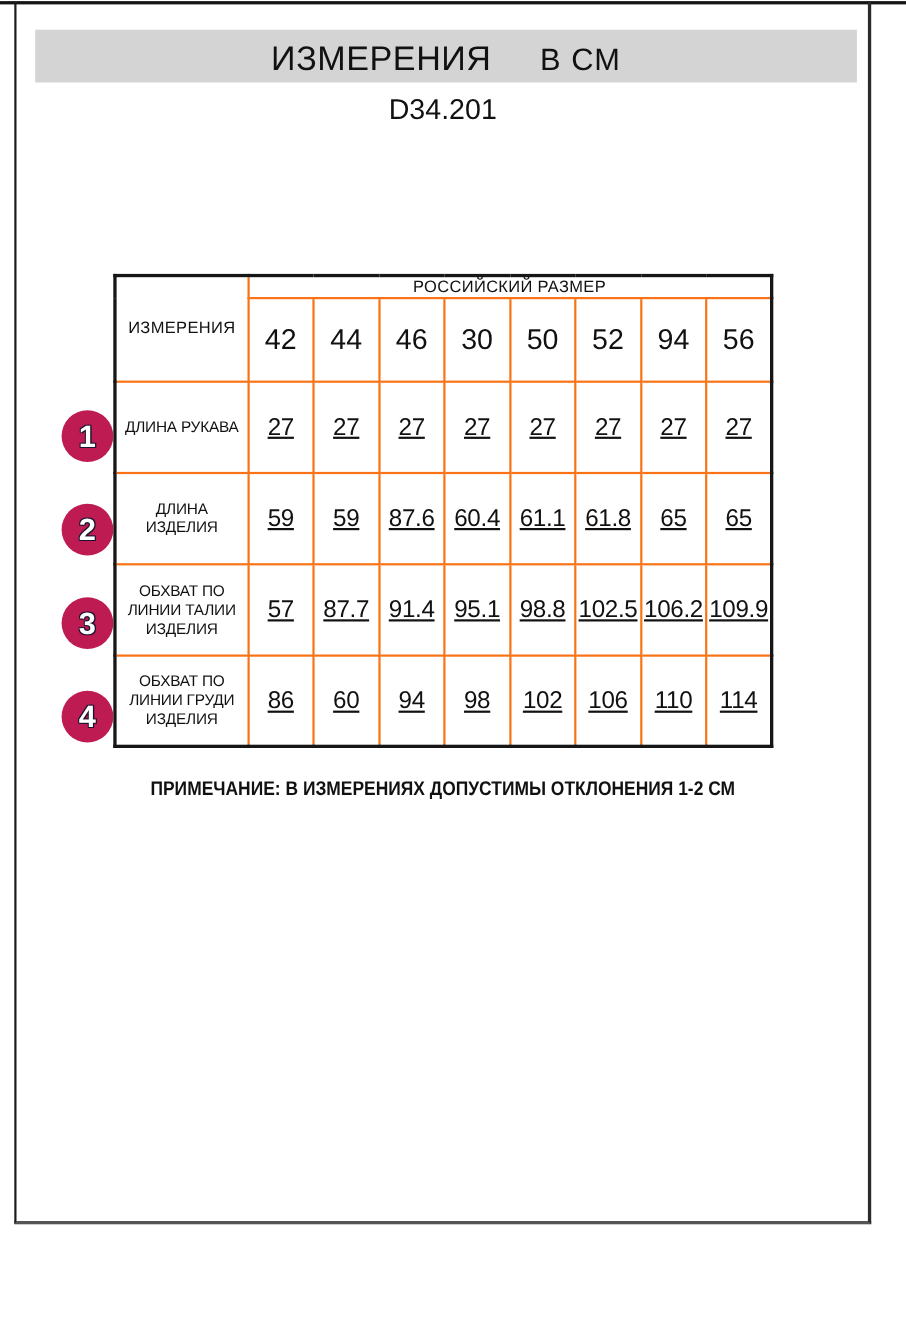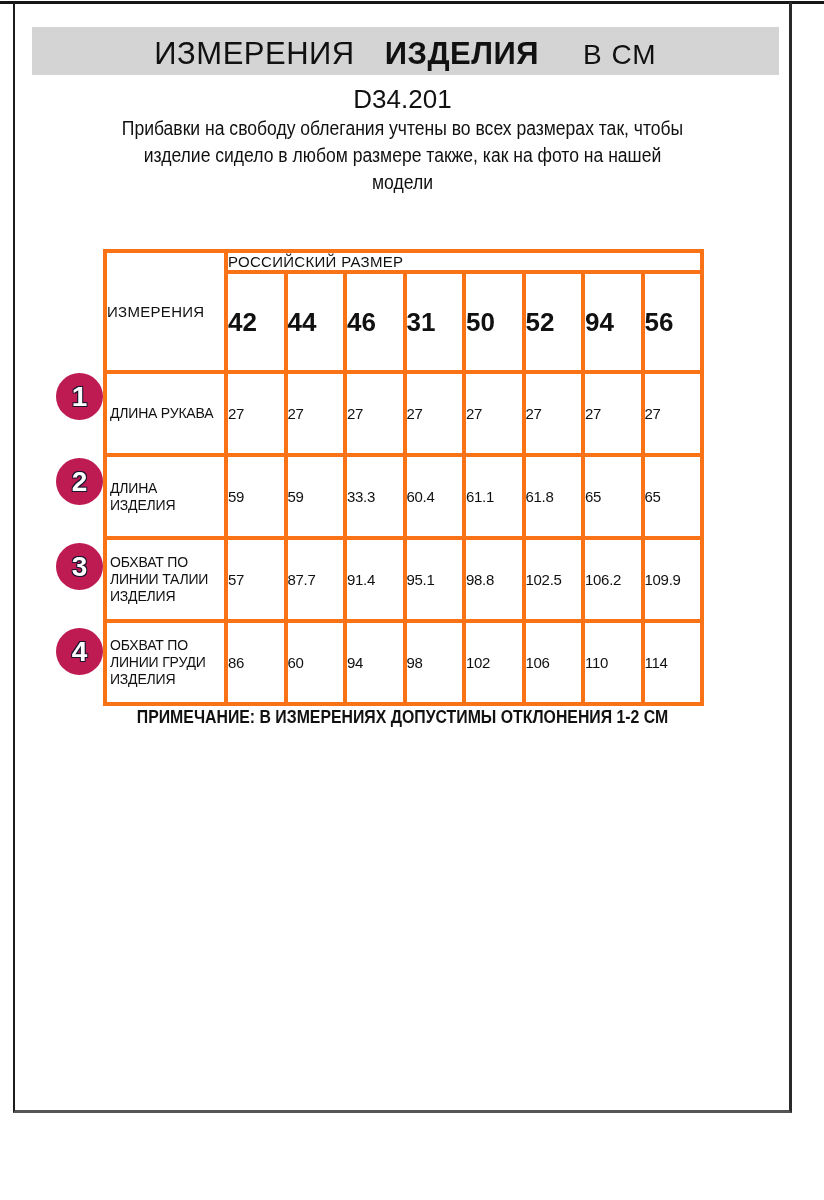--- a/index.html
+++ b/index.html
@@ -138,7 +138,6 @@
 
   <div class="title-bar" style="background: rgb(212, 212, 212);">
     <span class="title-regular">ИЗМЕРЕНИЯ</span>
-    <span class="title-bold">ИЗДЕЛИЯ</span>
     <span class="title-unit">В СМ</span>
   </div>
 

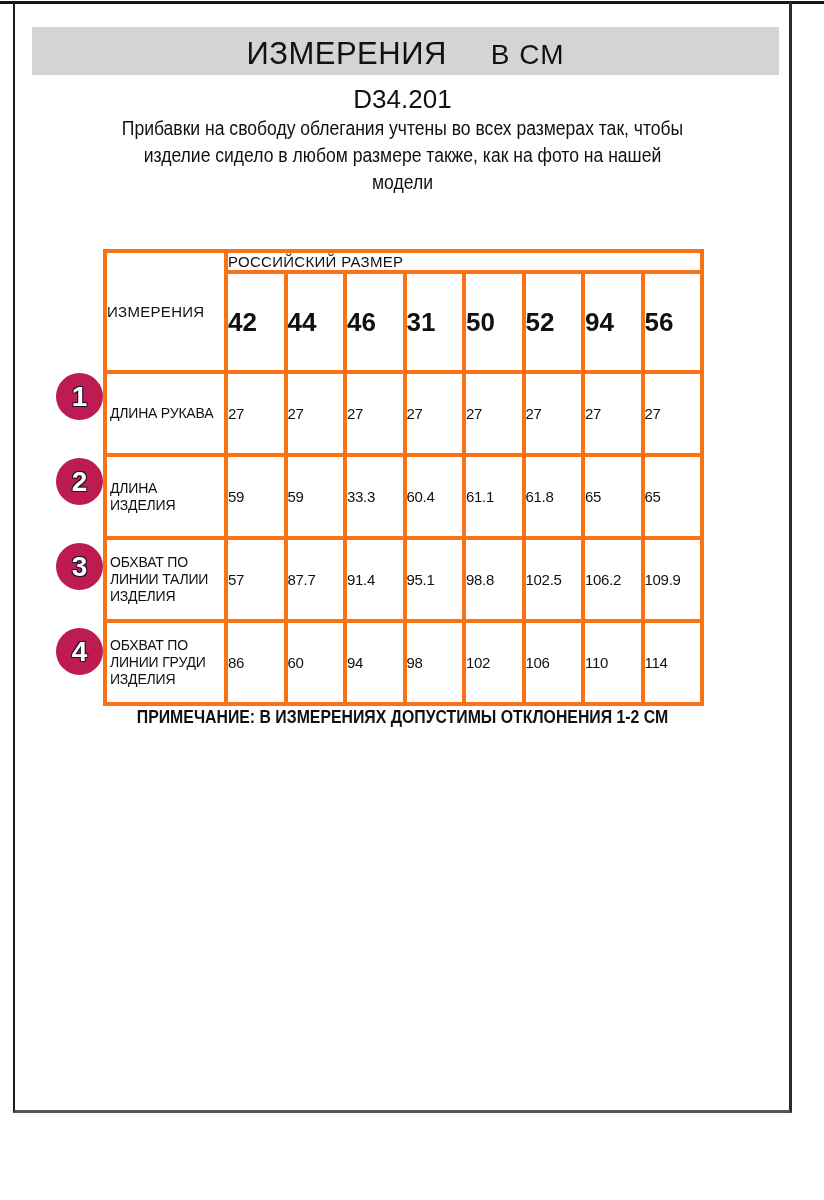--- a/index.html
+++ b/index.html
@@ -143,11 +143,6 @@
 
   <div class="product-code">D34.201</div>
 
-  <div class="description">
-    <div class="line">Прибавки на свободу облегания учтены во всех размерах так, чтобы</div>
-    <div class="line">изделие сидело в любом размере также, как на фото на нашей</div>
-    <div class="line">модели</div>
-  </div>
 
   <table class="size-table">
     <colgroup>

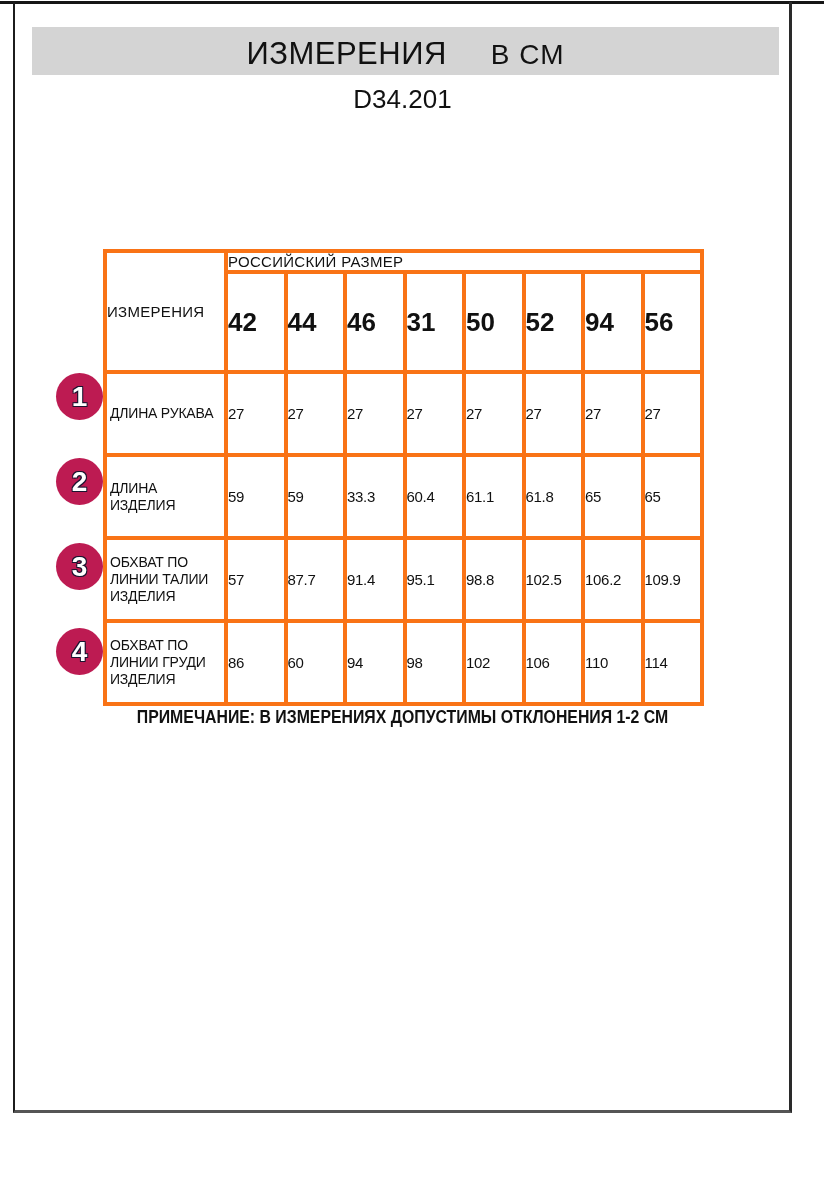--- a/index.html
+++ b/index.html
@@ -75,8 +75,8 @@
     border: 3px solid #161616;
   }
   .size-table td {
-    border: 4px solid #f97316;
-    text-align: left;
+    border: 2px solid #f97316;
+    text-align: center;
     vertical-align: middle;
     background: #fff;
   }

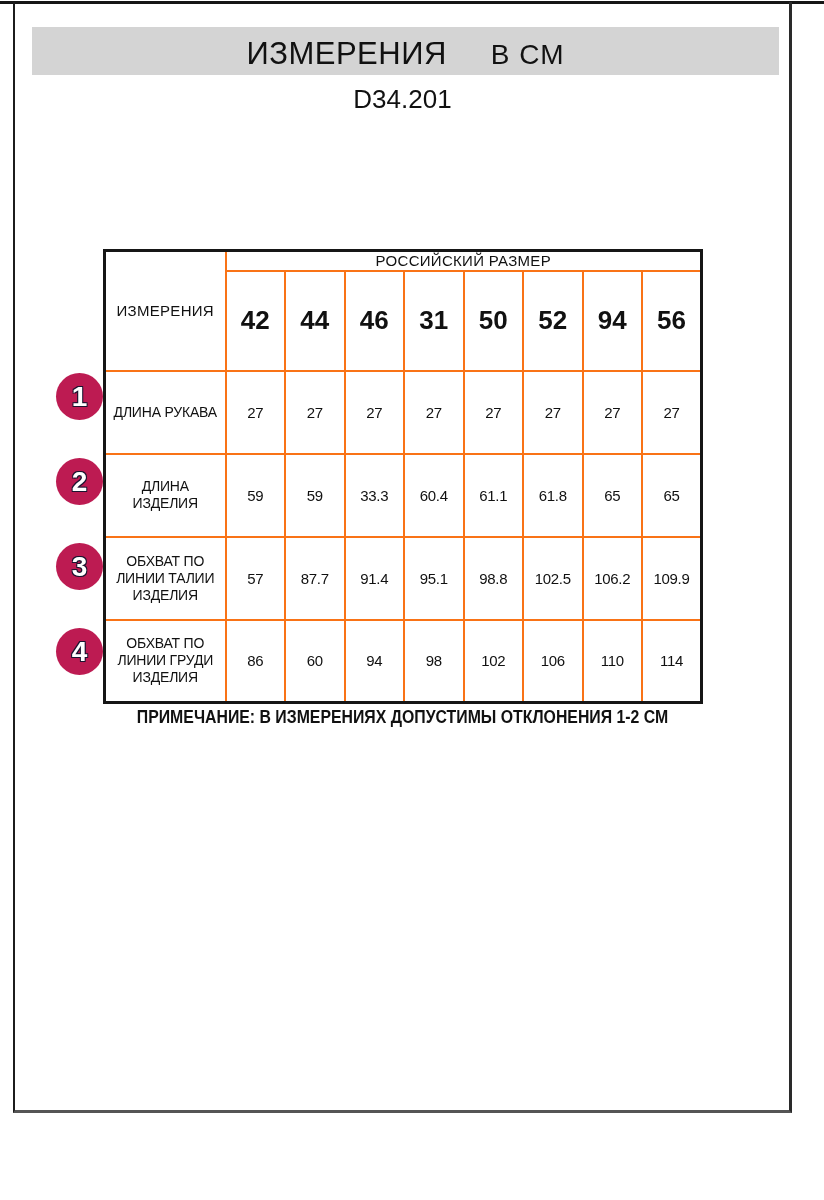--- a/index.html
+++ b/index.html
@@ -84,7 +84,7 @@
   col.size-col { width: 59.5px; }
   td.group-header { height: 20px; font-size: 15px; font-weight: 400; letter-spacing: 0.3px; }
   td.corner-cell { font-size: 15px; font-weight: 400; letter-spacing: 0.3px; }
-  td.size-head { height: 100px; font-size: 26px; font-weight: 700; }
+  td.size-head { height: 76px; font-size: 26px; font-weight: 400; }
   tr.data-row { height: 83px; }
   td.row-label {
     font-size: 14px;

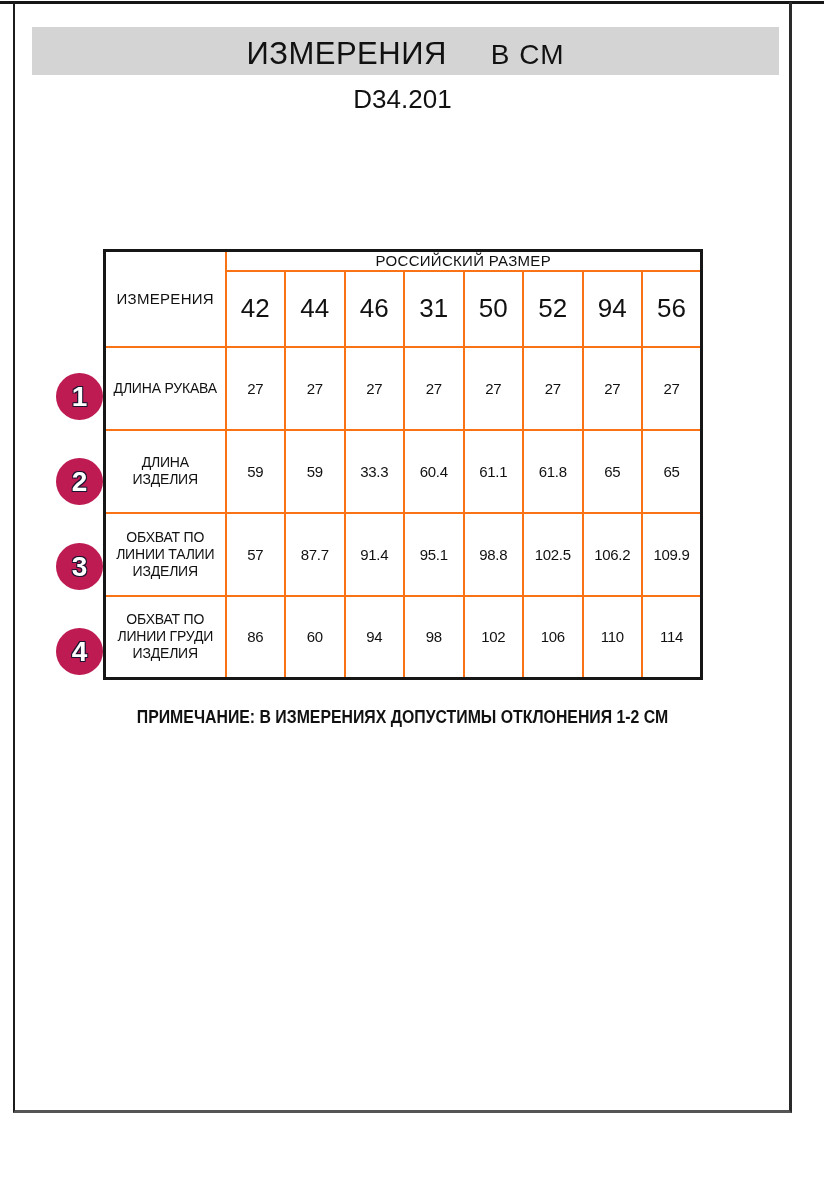--- a/index.html
+++ b/index.html
@@ -165,7 +165,7 @@
           <td class="size-head">42</td>
           <td class="size-head">44</td>
           <td class="size-head">46</td>
-          <td class="size-head">31</td>
+          <td class="size-head">30</td>
           <td class="size-head">50</td>
           <td class="size-head">52</td>
           <td class="size-head">94</td>

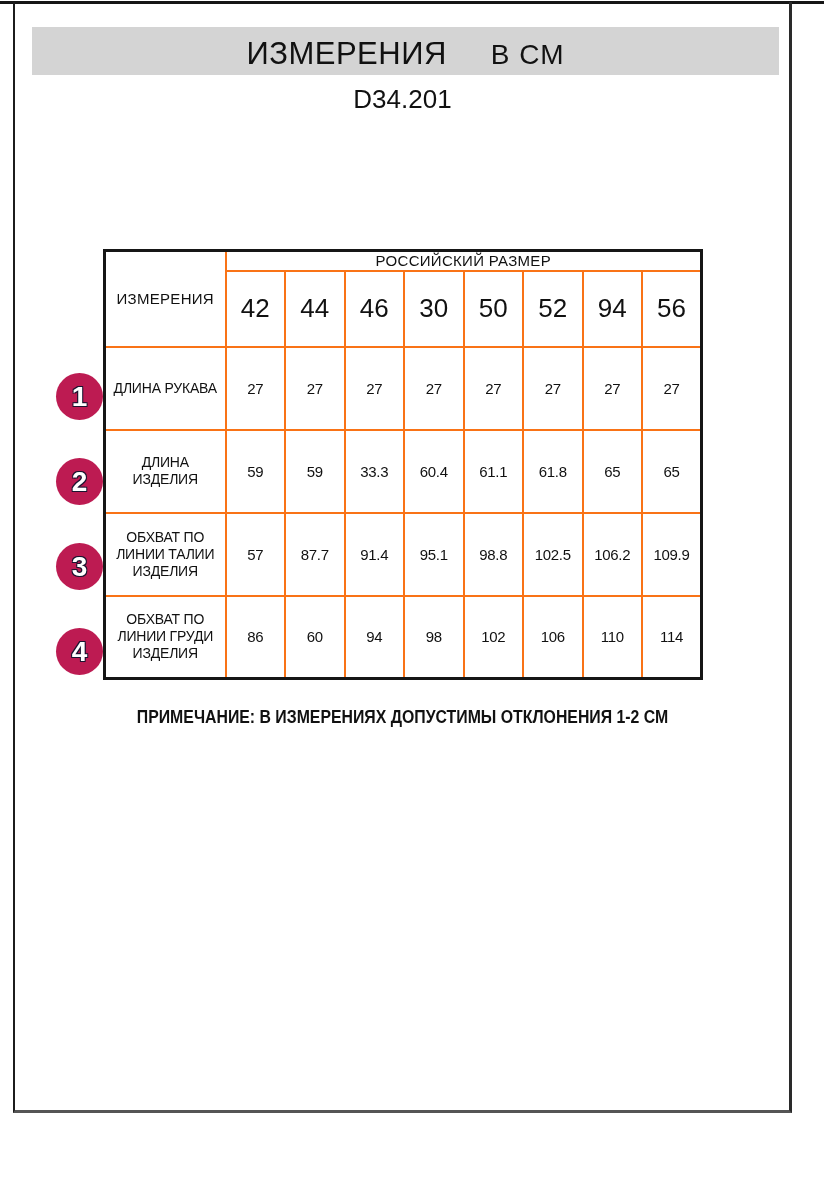--- a/index.html
+++ b/index.html
@@ -93,9 +93,10 @@
     letter-spacing: -0.2px;
   }
   td.value-cell {
-    font-size: 15px;
+    font-size: 22px;
     font-weight: 400;
     letter-spacing: -0.3px;
+    text-decoration: underline;
   }
 
   .row-badge {

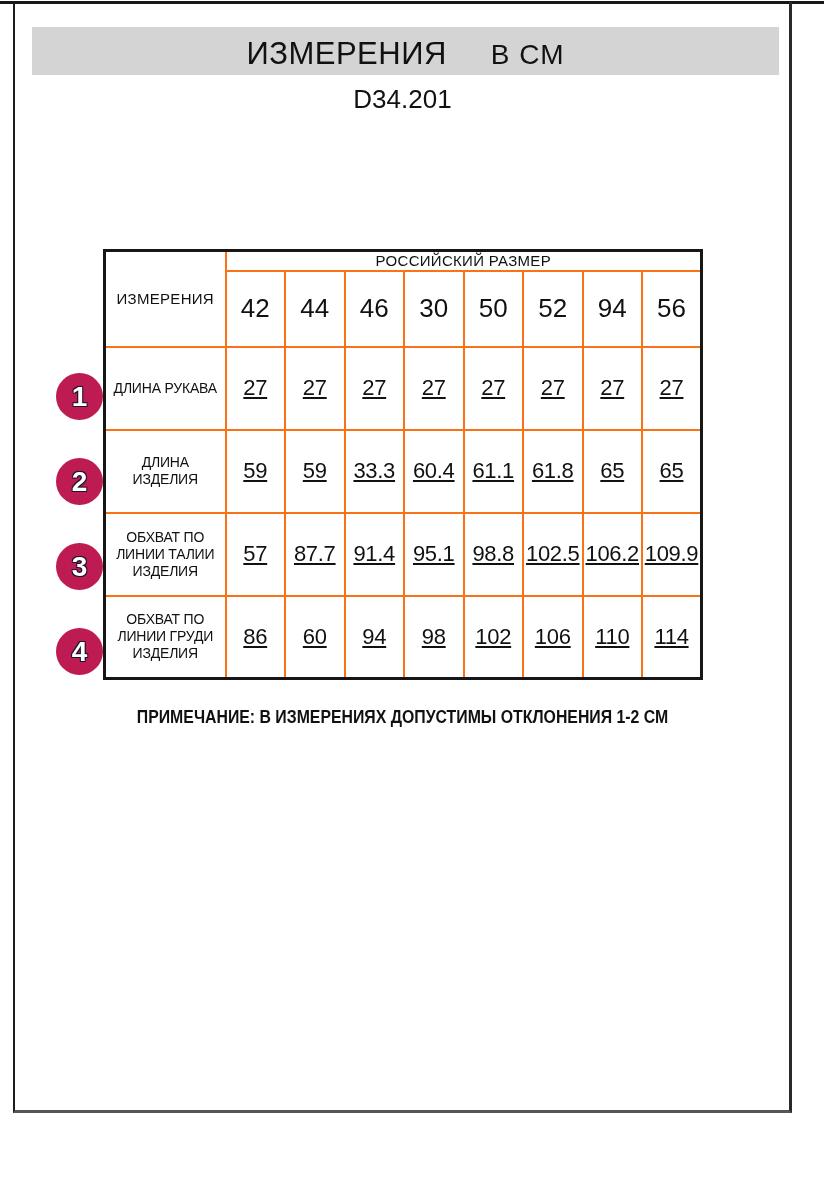--- a/index.html
+++ b/index.html
@@ -189,7 +189,7 @@
           <td class="row-label">ДЛИНА ИЗДЕЛИЯ</td>
           <td class="value-cell">59</td>
           <td class="value-cell">59</td>
-          <td class="value-cell">33.3</td>
+          <td class="value-cell">87.6</td>
           <td class="value-cell">60.4</td>
           <td class="value-cell">61.1</td>
           <td class="value-cell">61.8</td>

